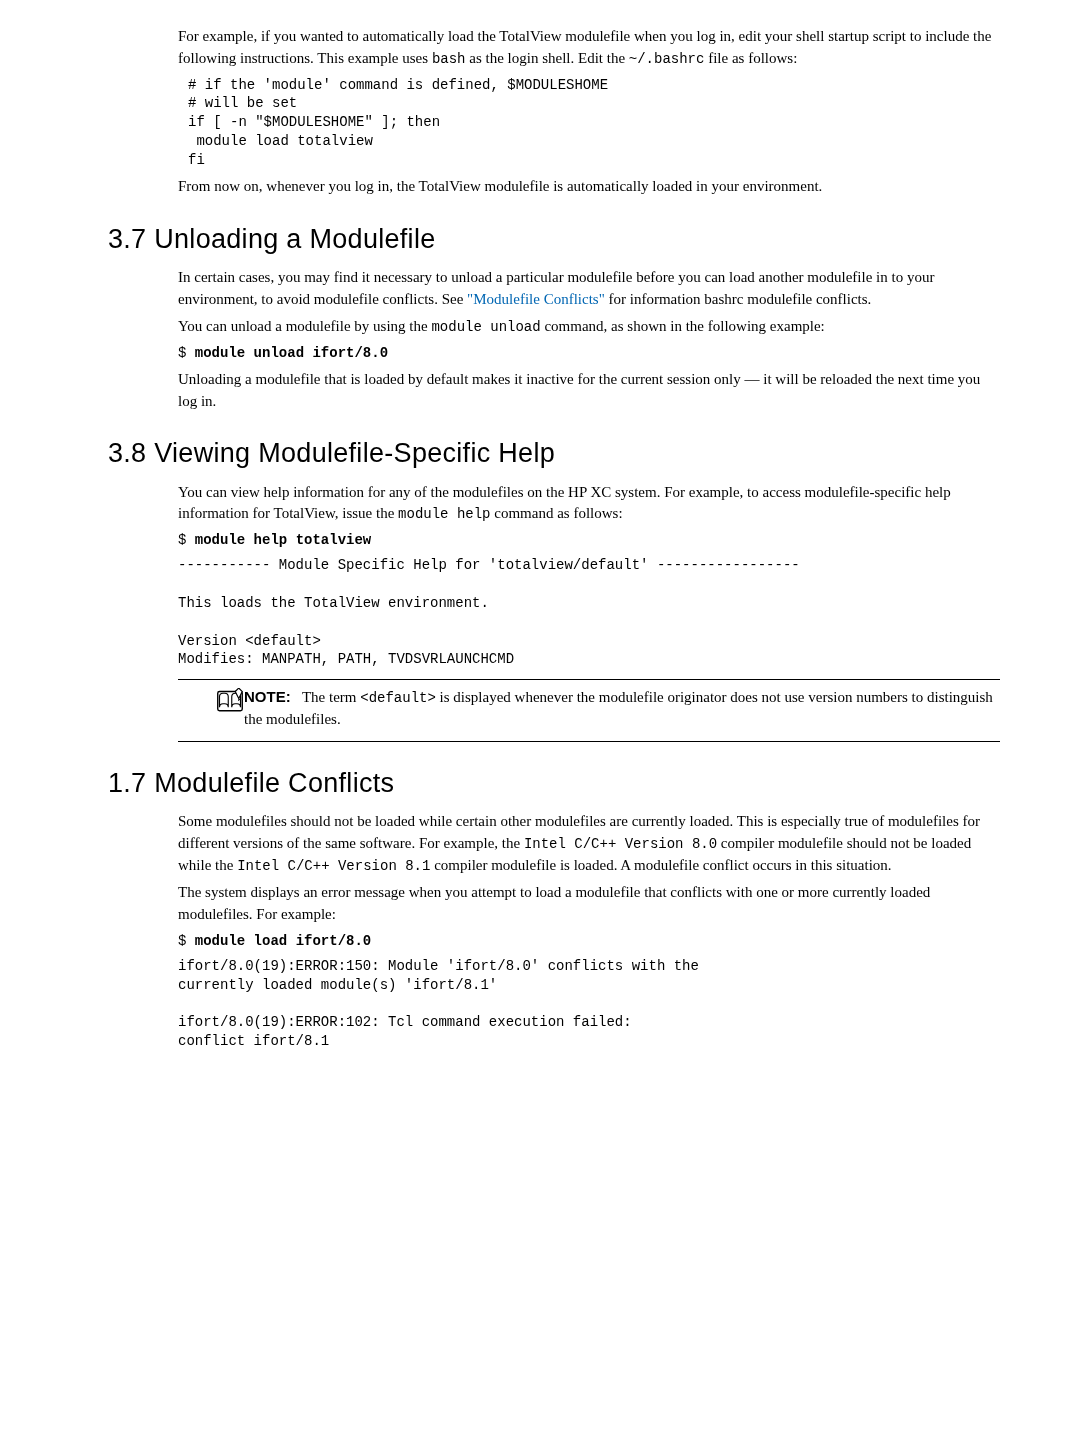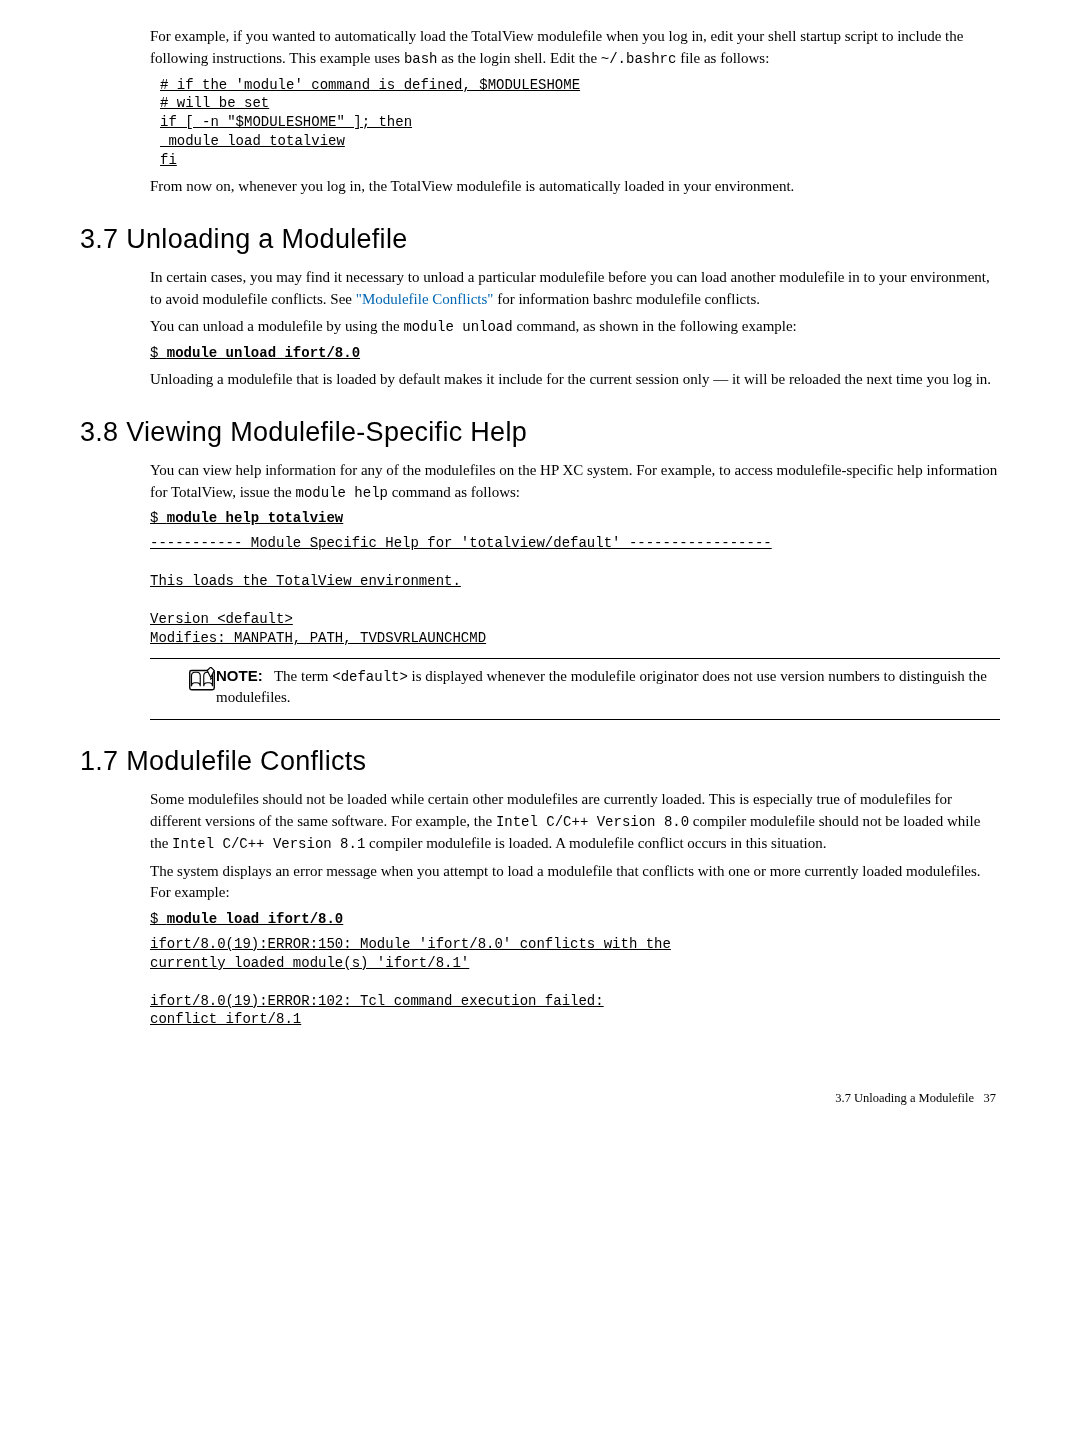--- a/index.html
+++ b/index.html
@@ -13,7 +13,7 @@
     background: #fff;
   }
   .page {
-    padding: 20px 80px 40px 80px;
+    padding: 20px 80px 40px 108px;
   }
   .body-indent {
     margin-left: 70px;

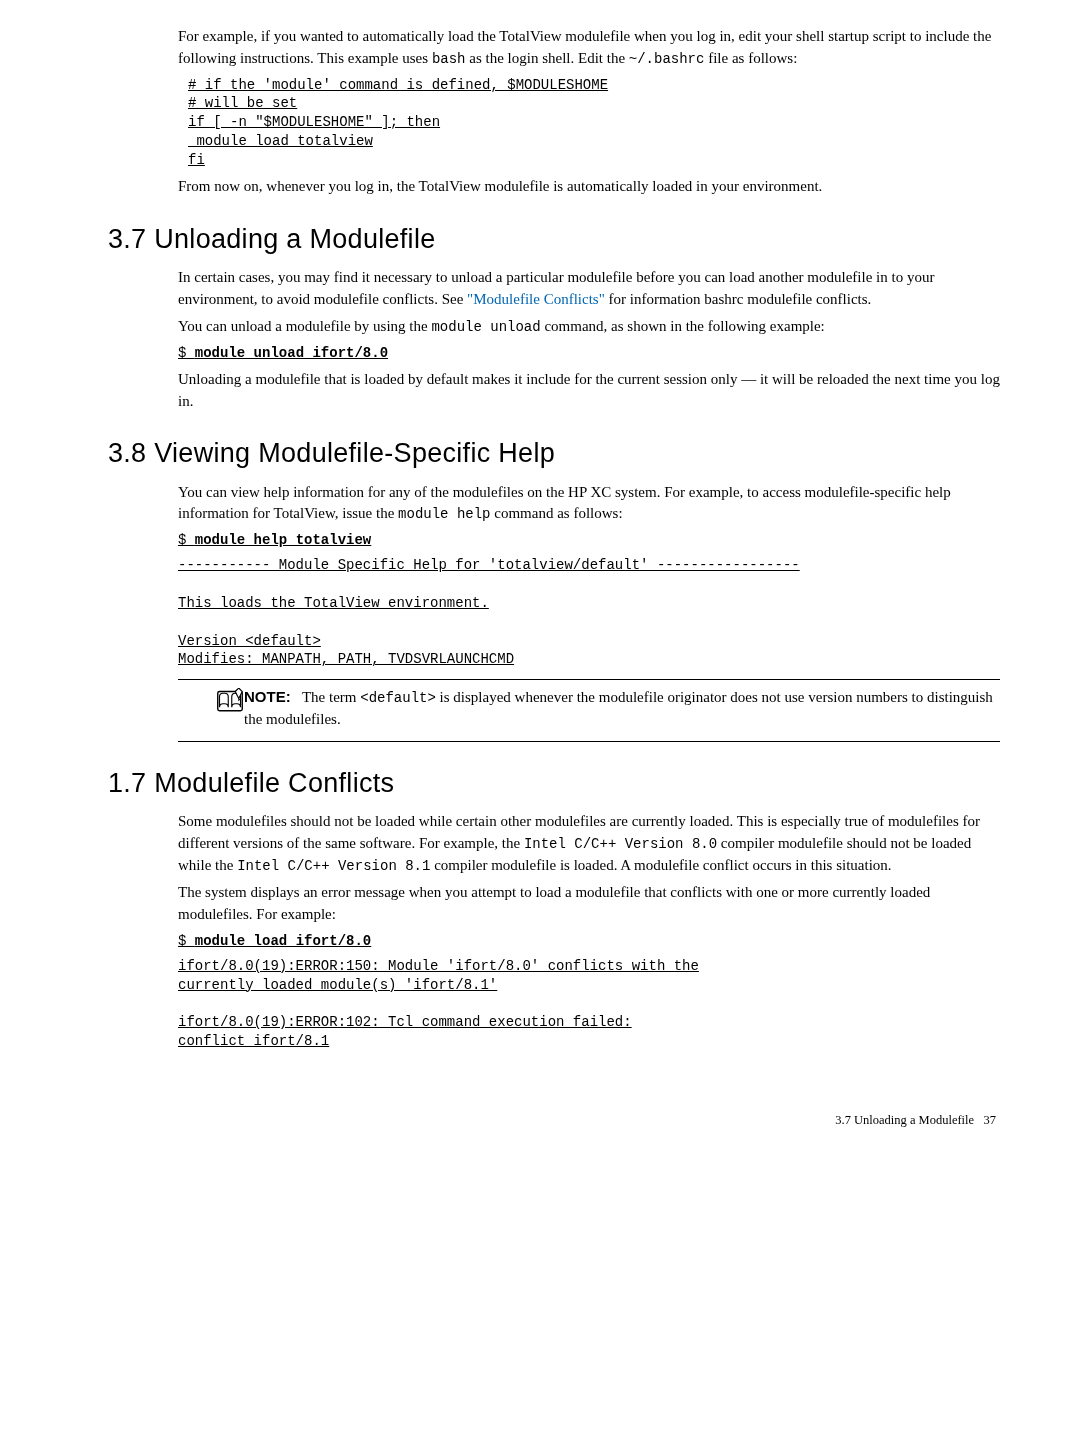--- a/index.html
+++ b/index.html
@@ -43,7 +43,6 @@
     margin: 6px 0;
     white-space: pre;
     line-height: 1.35;
-    text-decoration: underline;
   }
   .bold {
     font-weight: bold;

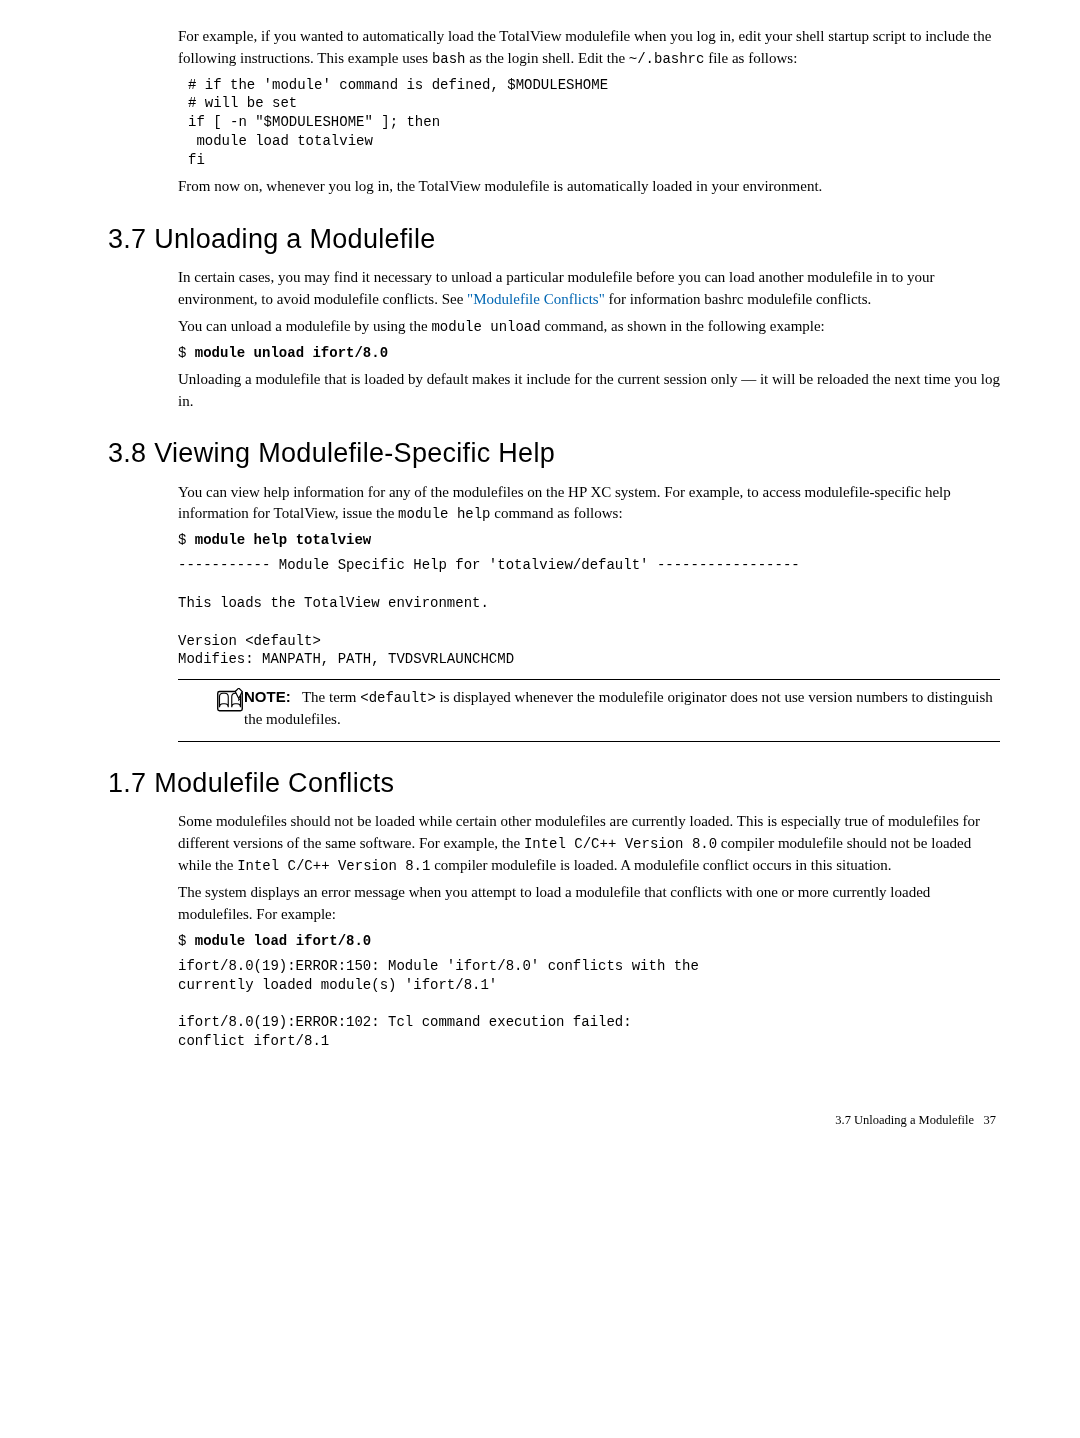--- a/index.html
+++ b/index.html
@@ -114,7 +114,7 @@
       <span>You can unload a modulefile by using the </span><span class="mono">module unload</span><span> command, as shown in the following example:</span>
     </p>
     <pre><span>$ </span><span class="bold">module unload ifort/8.0</span></pre>
-    <p>Unloading a modulefile that is loaded by default makes it include for the current session only — it will be reloaded the next time you log in.</p>
+    <p>Unloading a modulefile that is loaded by default makes it inactive for the current session only — it will be reloaded the next time you log in.</p>
   </div>
 
   <div class="h2">

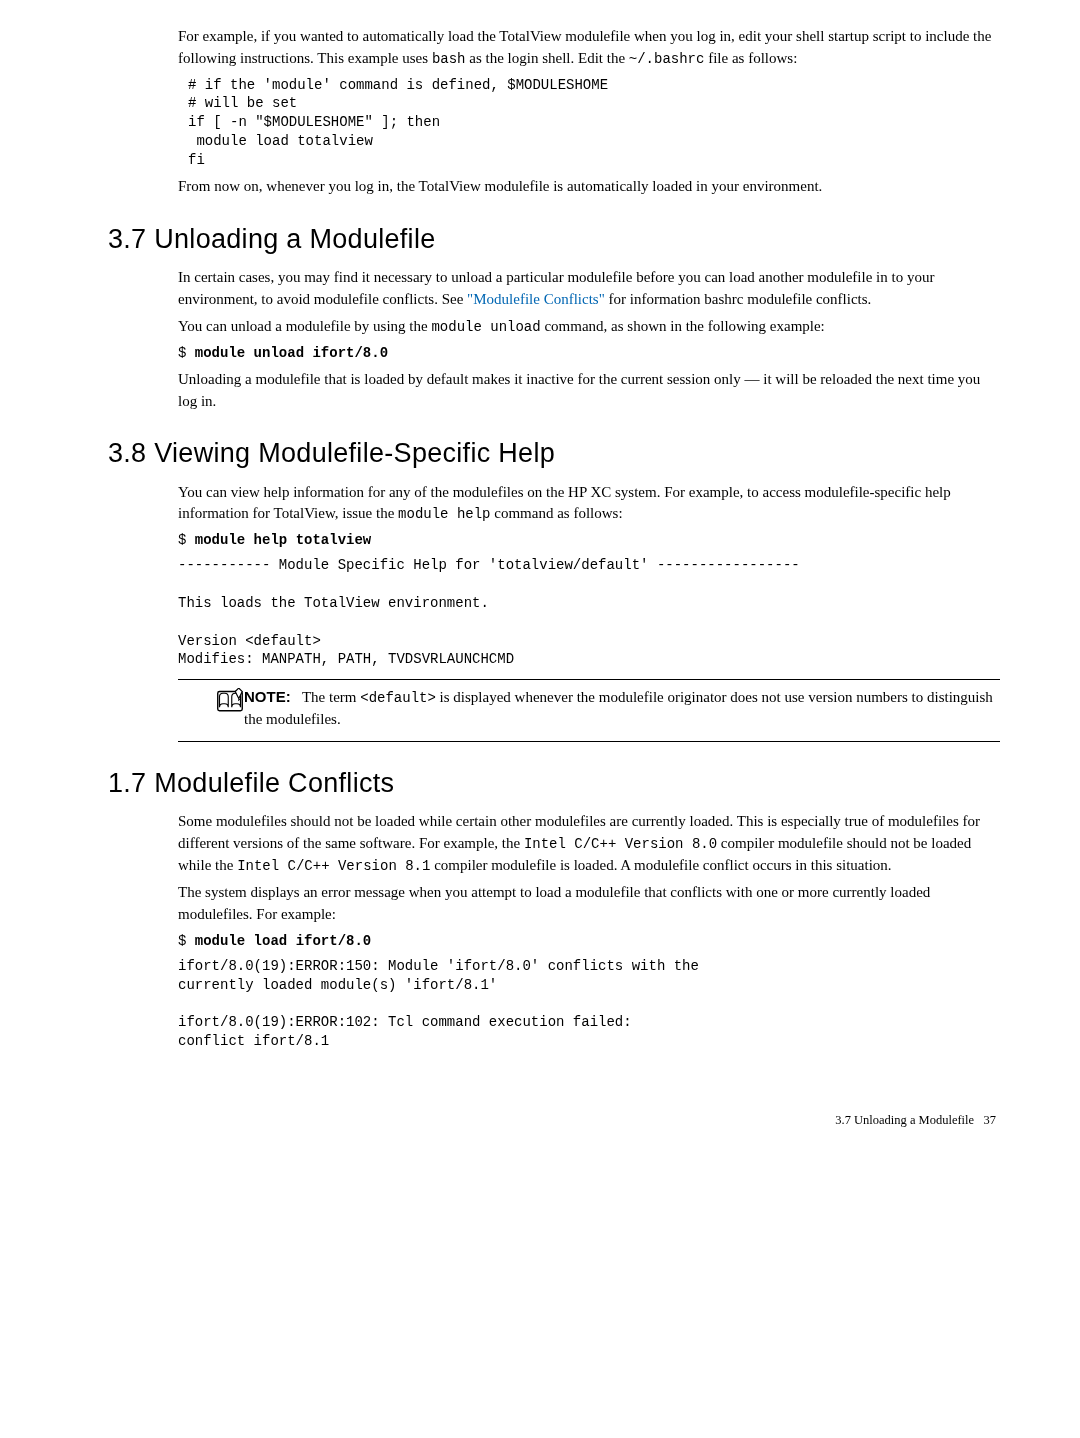--- a/index.html
+++ b/index.html
@@ -170,9 +170,6 @@
 conflict ifort/8.1</pre>
   </div>
 
-  <div class="footer">
-    <span>3.7 Unloading a Modulefile</span>&nbsp;&nbsp;&nbsp;<span>37</span>
-  </div>
 
 </div>
 

